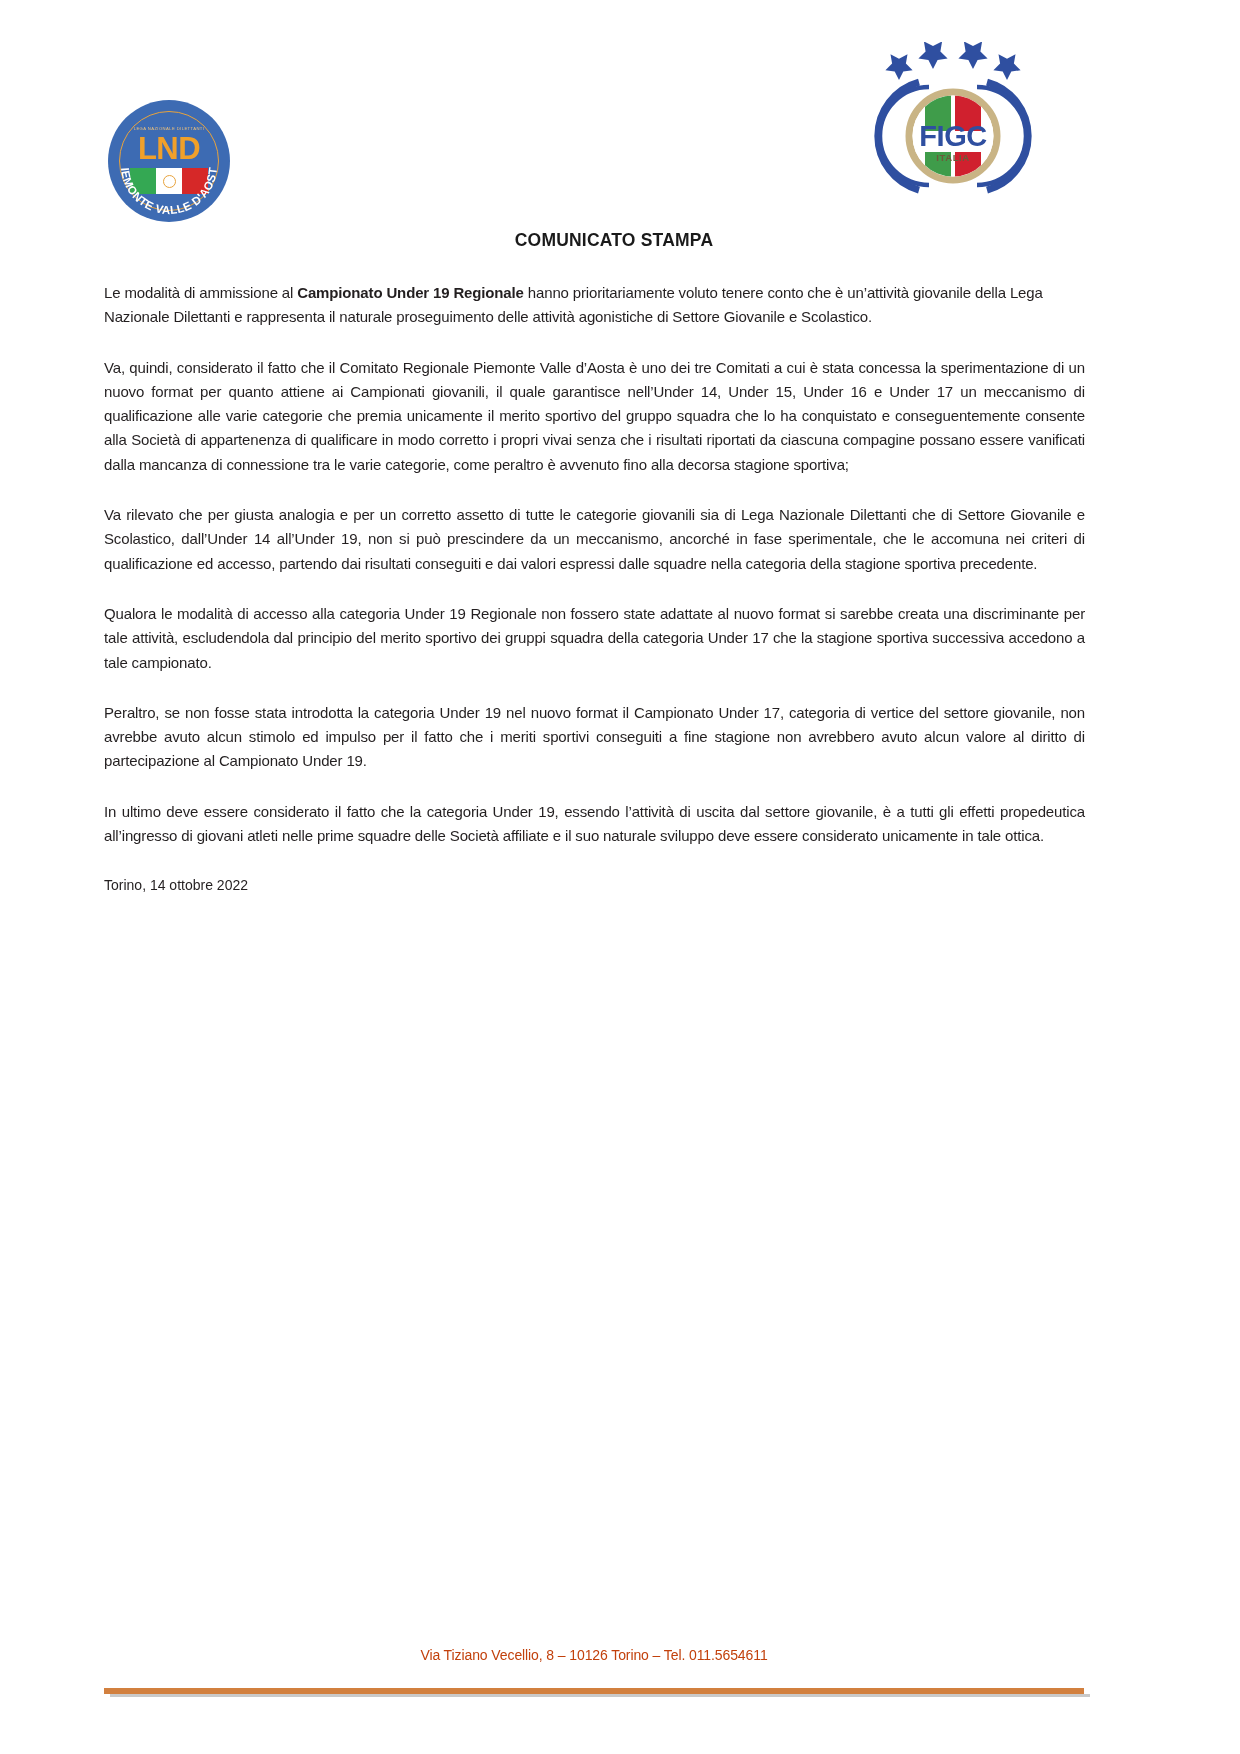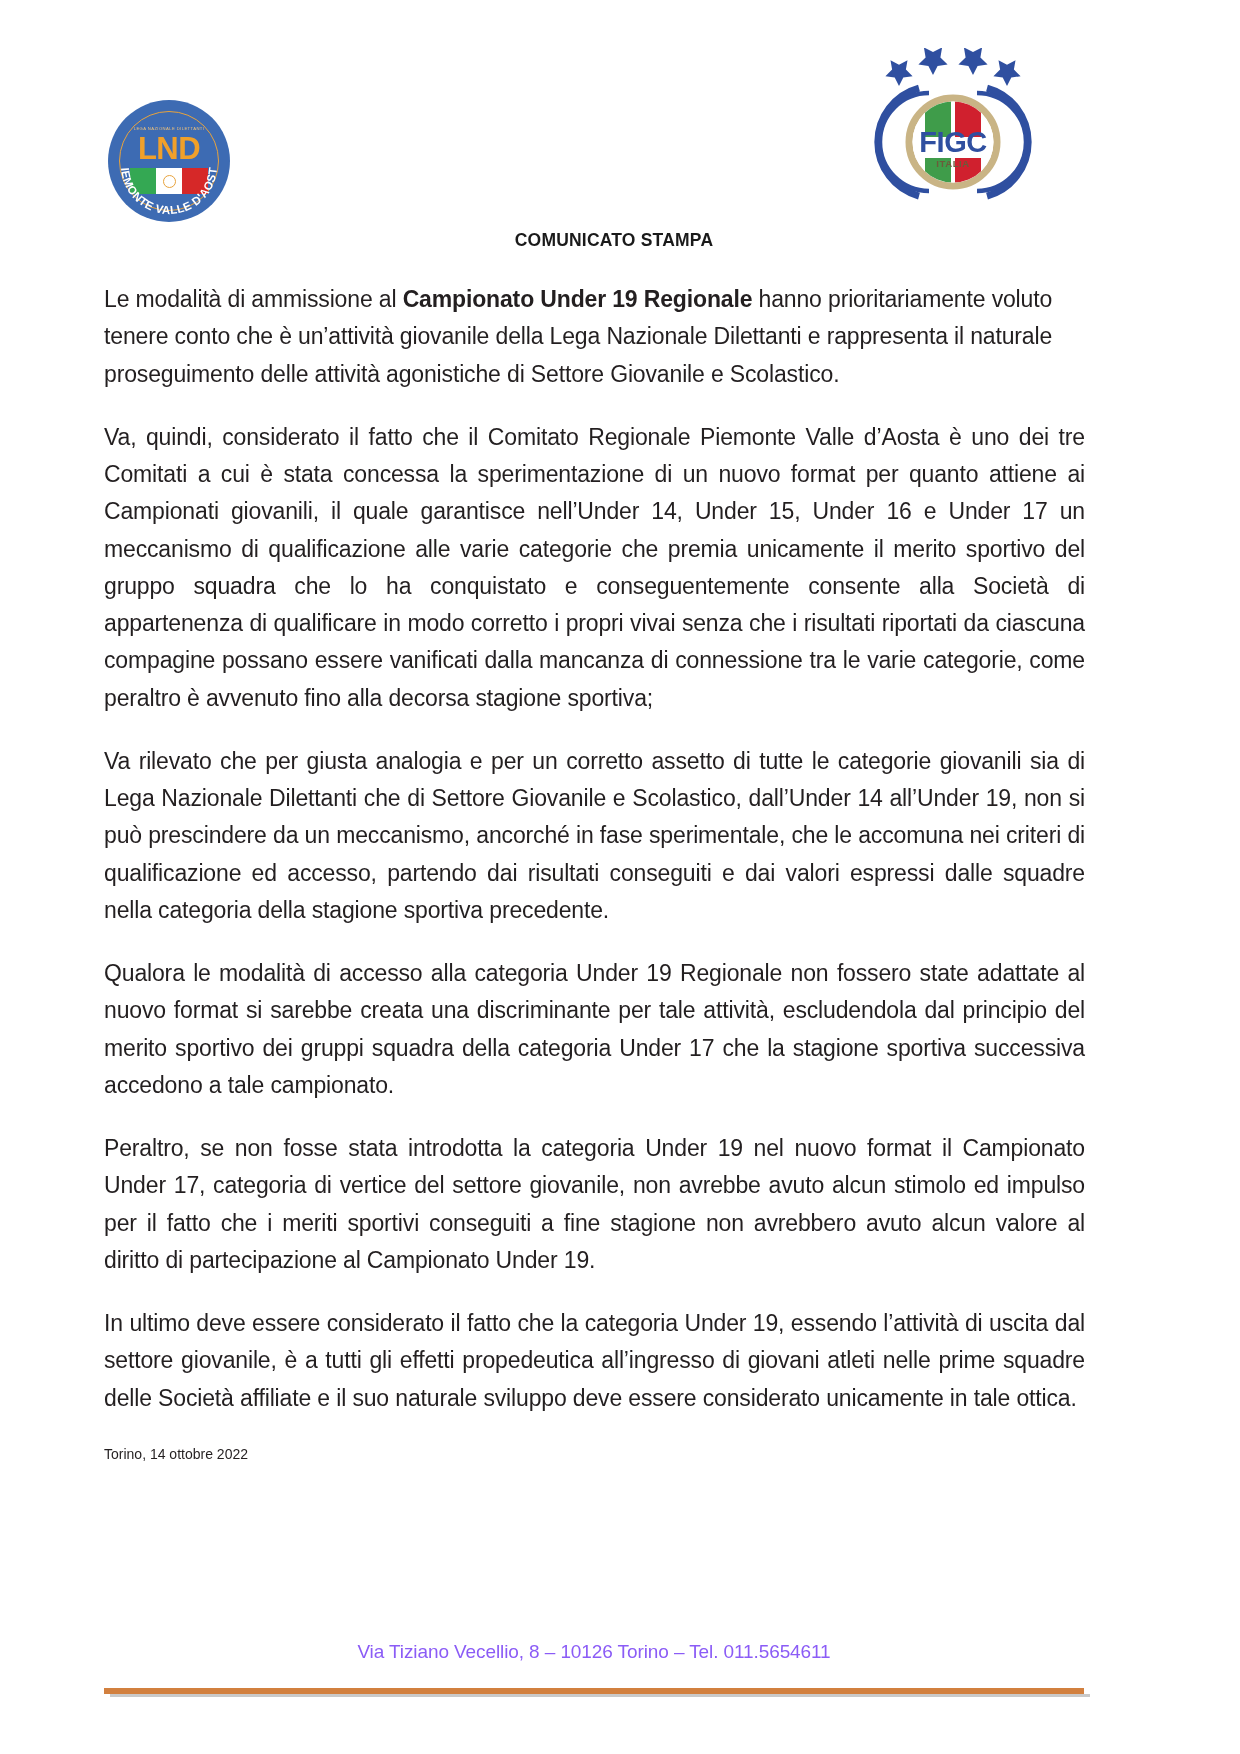--- a/index.html
+++ b/index.html
@@ -112,7 +112,7 @@
   .figc-logo {
     position: absolute;
     right: 155px;
-    top: 48px;
+    top: 42px;
     width: 160px;
     height: 165px;
   }

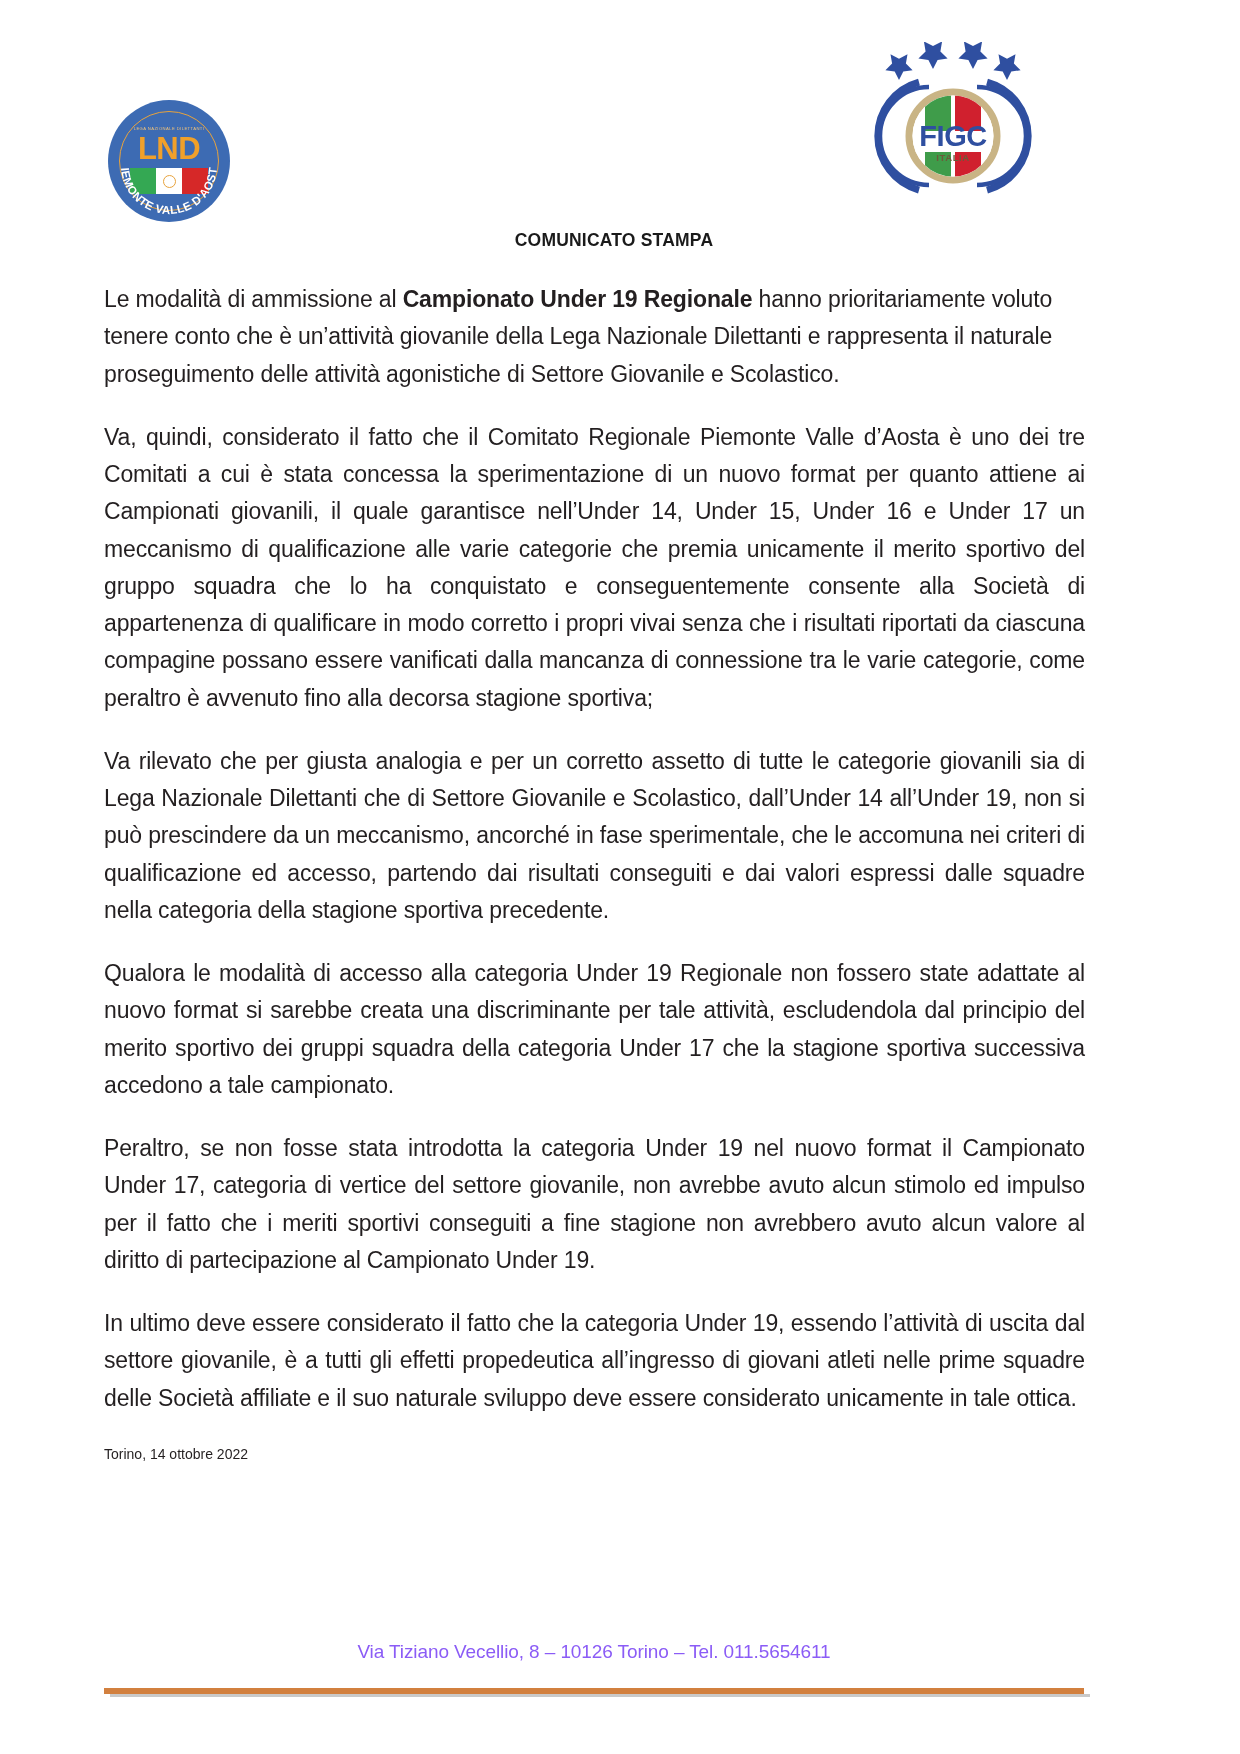--- a/index.html
+++ b/index.html
@@ -137,7 +137,7 @@
   }
   p.para {
     margin: 0 0 26px 0;
-    font-size: 23px;
+    font-size: 15px;
     line-height: 1.62;
     color: #231f20;
     font-family: "Liberation Sans", sans-serif;

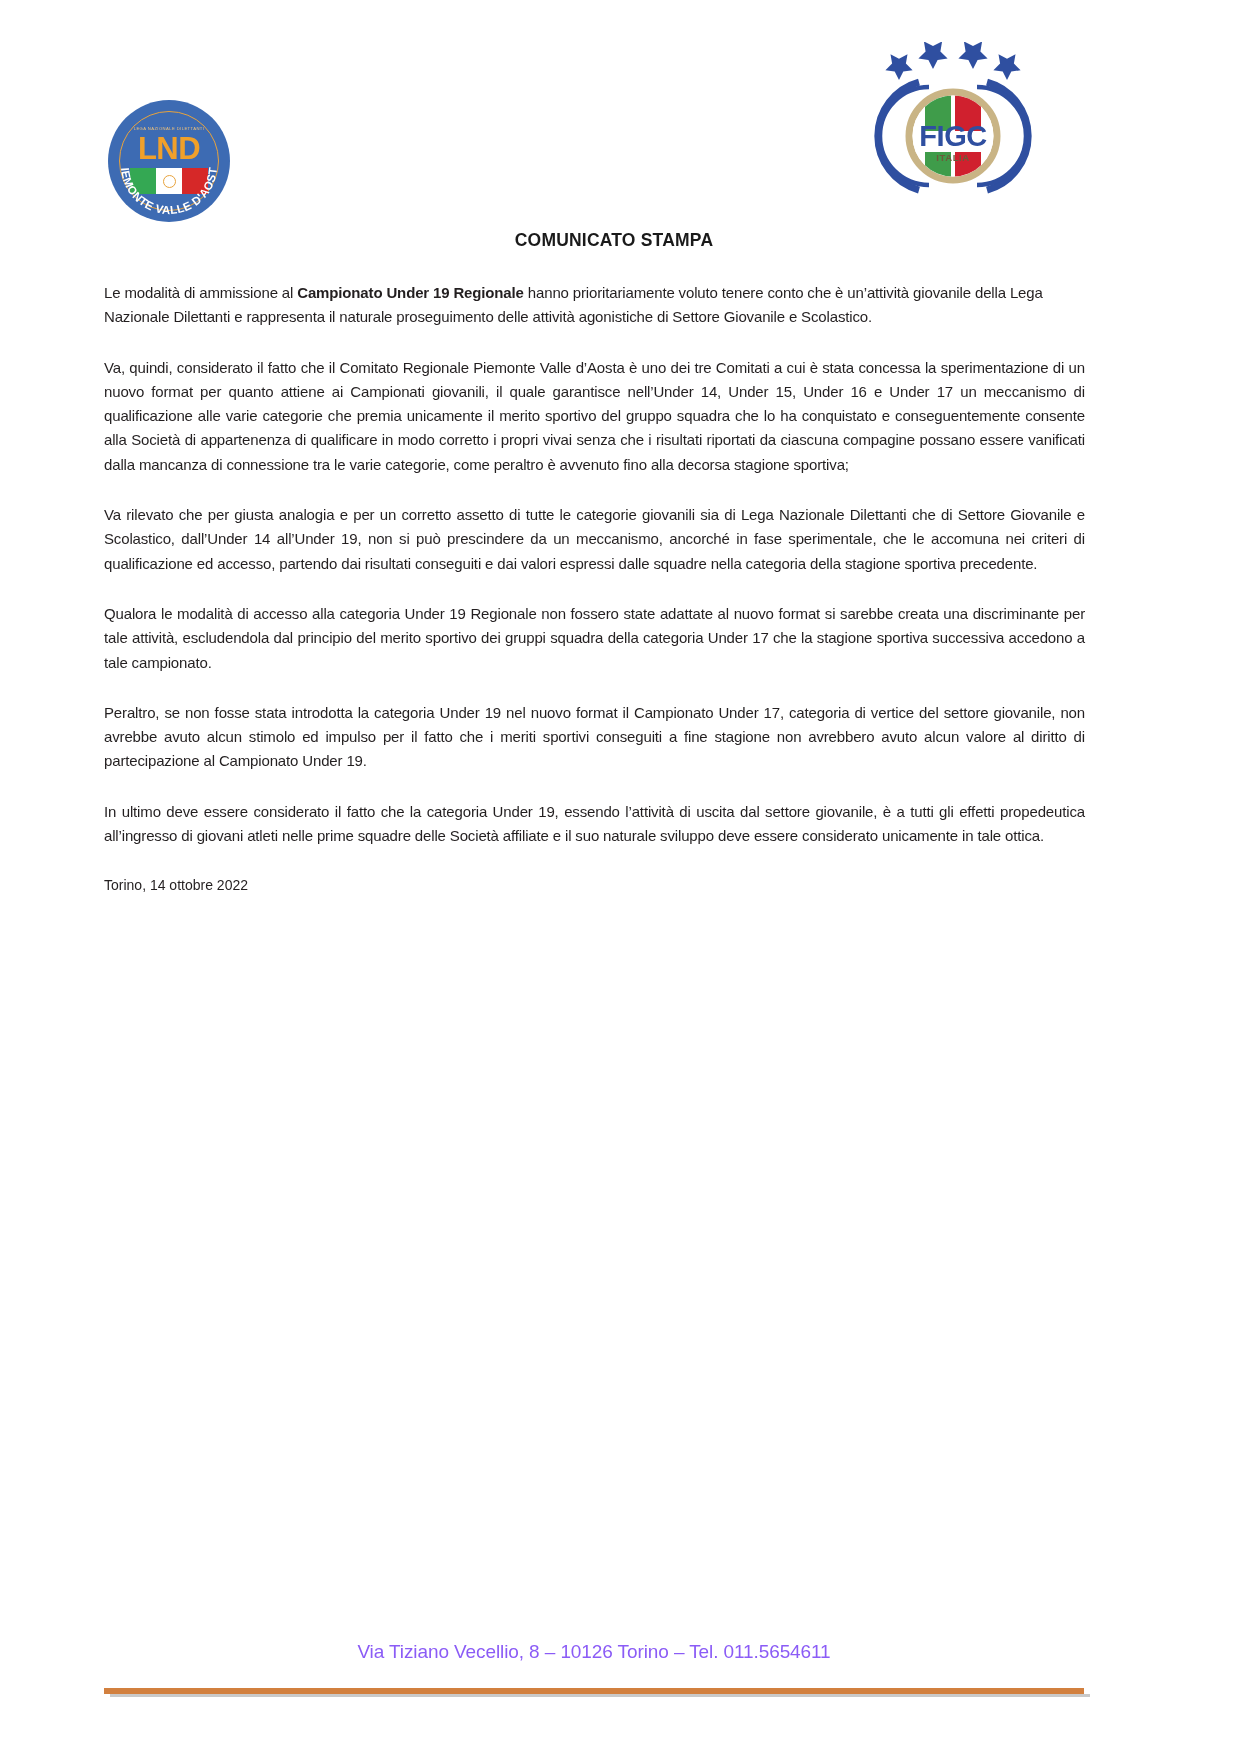--- a/index.html
+++ b/index.html
@@ -166,8 +166,8 @@
     text-align: center;
   }
   .footer-address {
-    font-size: 19px;
-    color: #8b5cf6;
+    font-size: 14px;
+    color: #c2410c;
     font-family: "Liberation Sans", sans-serif;
     margin: 0 0 3px 0;
     letter-spacing: -0.1px;

